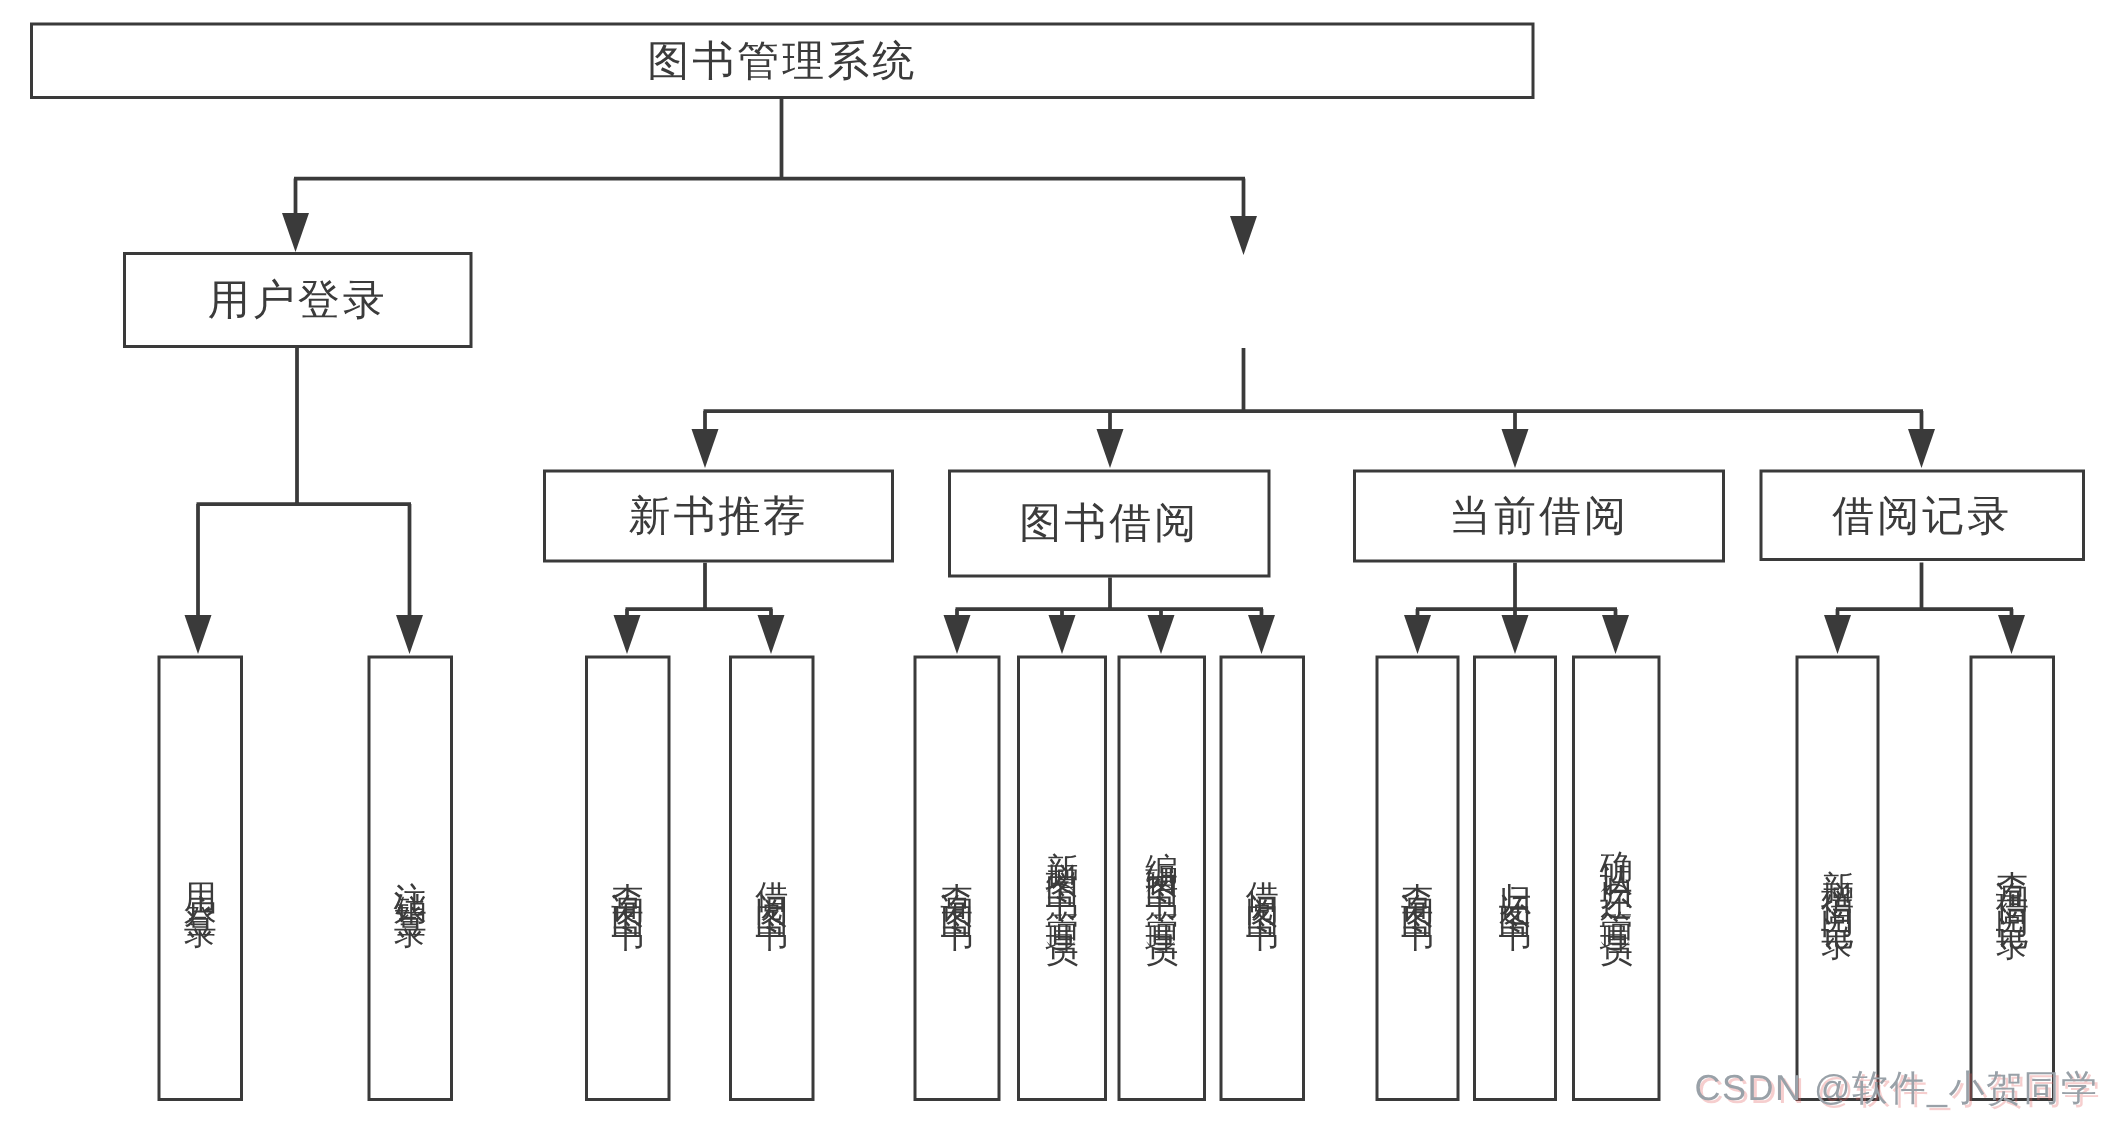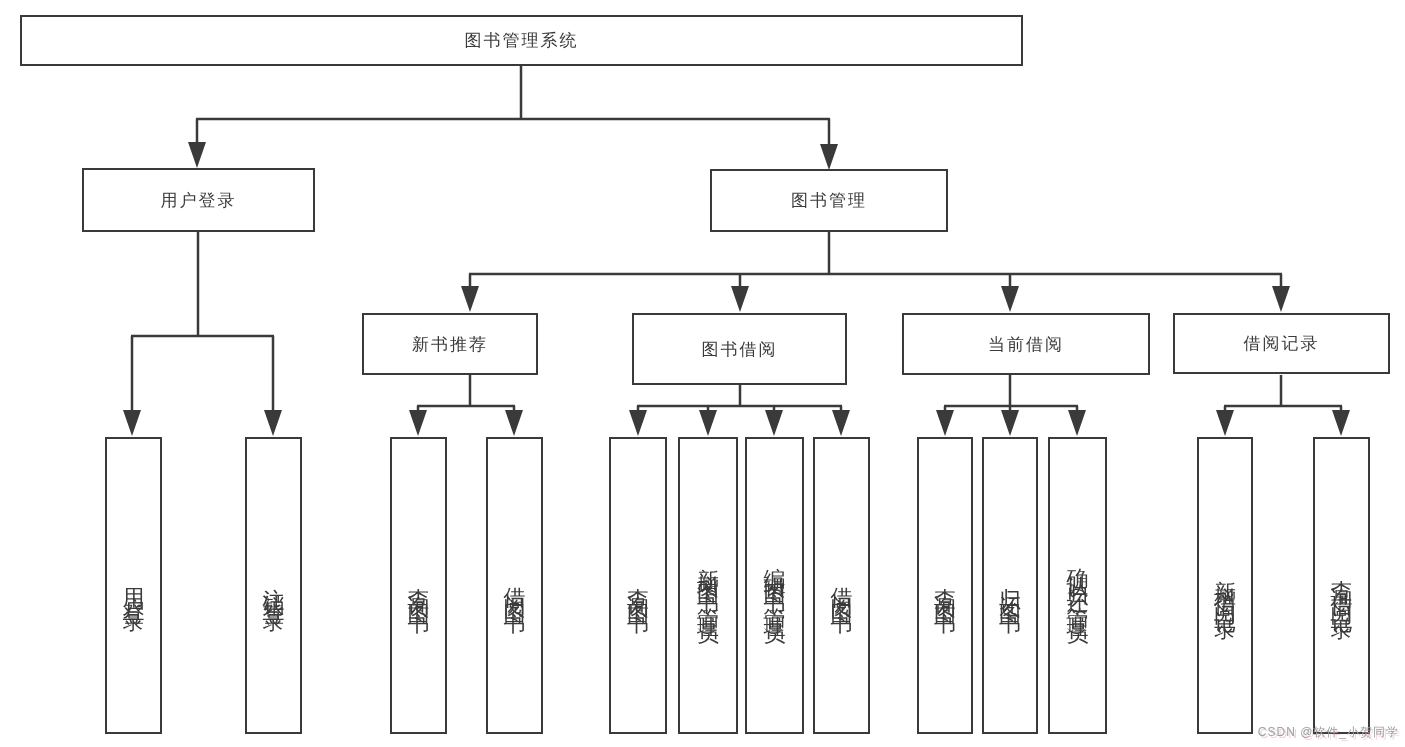--- a/index.html
+++ b/index.html
@@ -13,7 +13,7 @@
     border:2.5px solid #3a3a3a; display:flex; align-items:center; justify-content:center;
     color:#3b3b3b;
   }
-  .hlabel { font-size:17px; letter-spacing:2px; white-space:nowrap;text-align:right; }
+  .hlabel { font-size:28px; letter-spacing:2px; white-space:nowrap;text-align:right; }
   .vtext {
     writing-mode:vertical-rl; text-orientation:mixed;
     font-size:22px; letter-spacing:8px; line-height:1; white-space:nowrap;

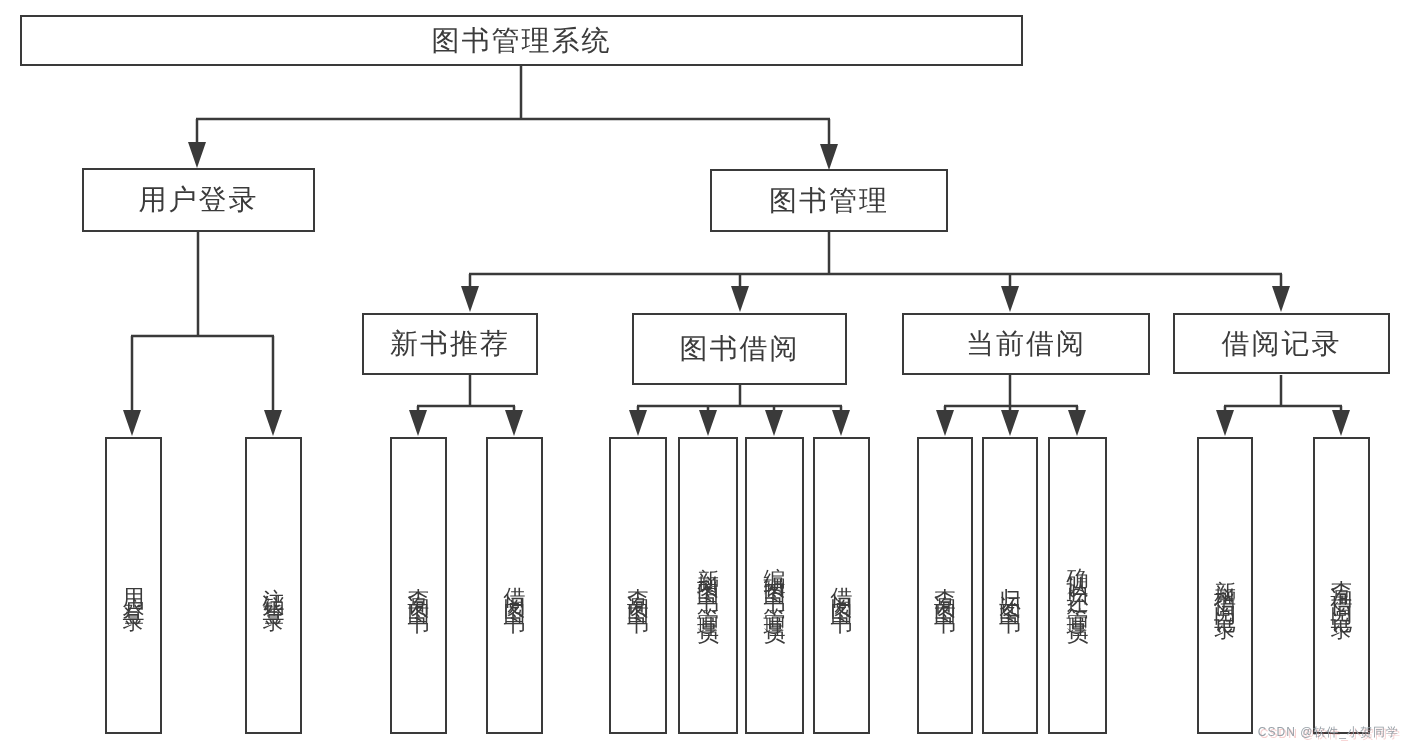--- a/index.html
+++ b/index.html
@@ -94,9 +94,6 @@
   <div class="box hlabel" style="left:82px; top:168px; width:233px; height:64px;">
     <span>用户登录</span>
   </div>
-  <div class="box hlabel" style="left:710px; top:169px; width:238px; height:63px;">
-    <span>图书管理</span>
-  </div>
 
   <div class="box hlabel" style="left:362px; top:313px; width:176px; height:62px;">
     <span>新书推荐</span>

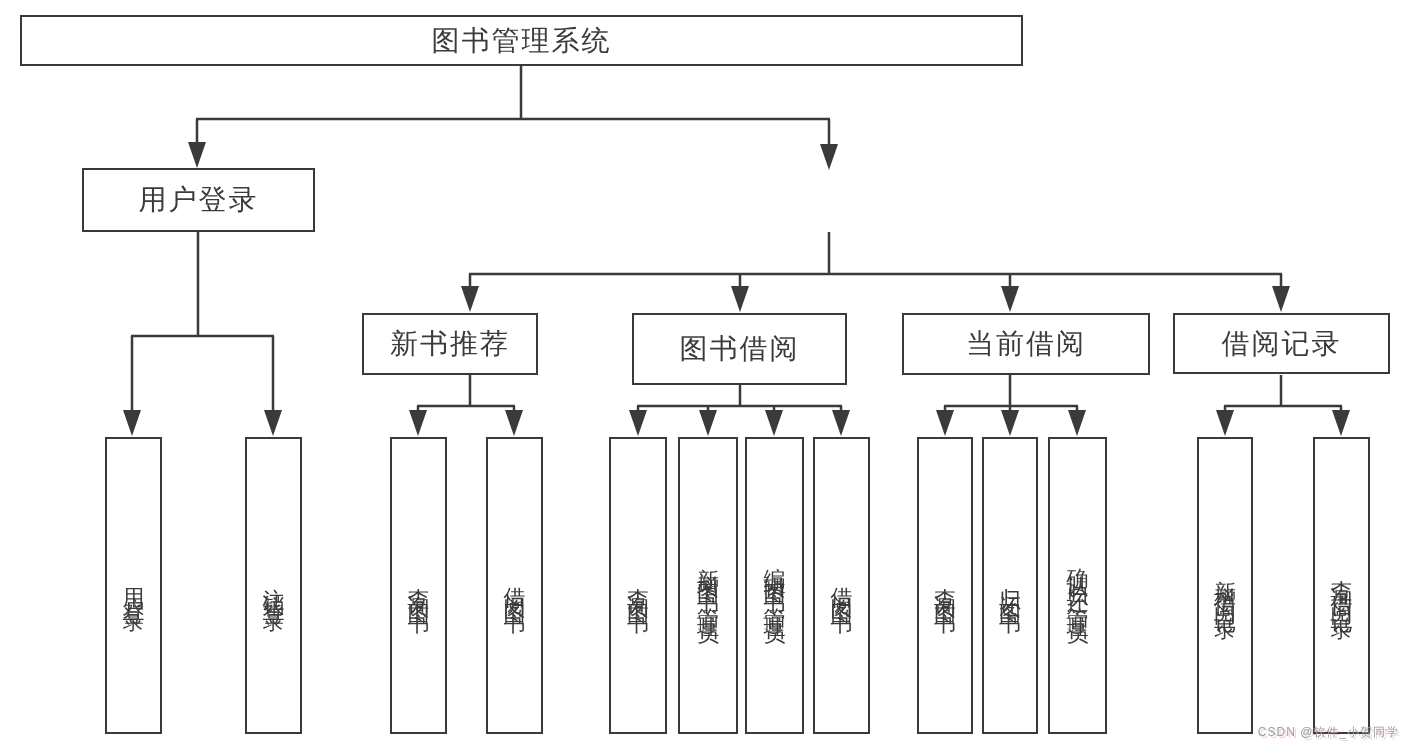--- a/index.html
+++ b/index.html
@@ -95,7 +95,7 @@
     <span>用户登录</span>
   </div>
 
-  <div class="box hlabel" style="left:362px; top:313px; width:176px; height:62px;">
+  <div class="box hlabel" style="left:362px; top:313px; width:234px; height:62px;">
     <span>新书推荐</span>
   </div>
   <div class="box hlabel" style="left:632px; top:313px; width:215px; height:72px;">

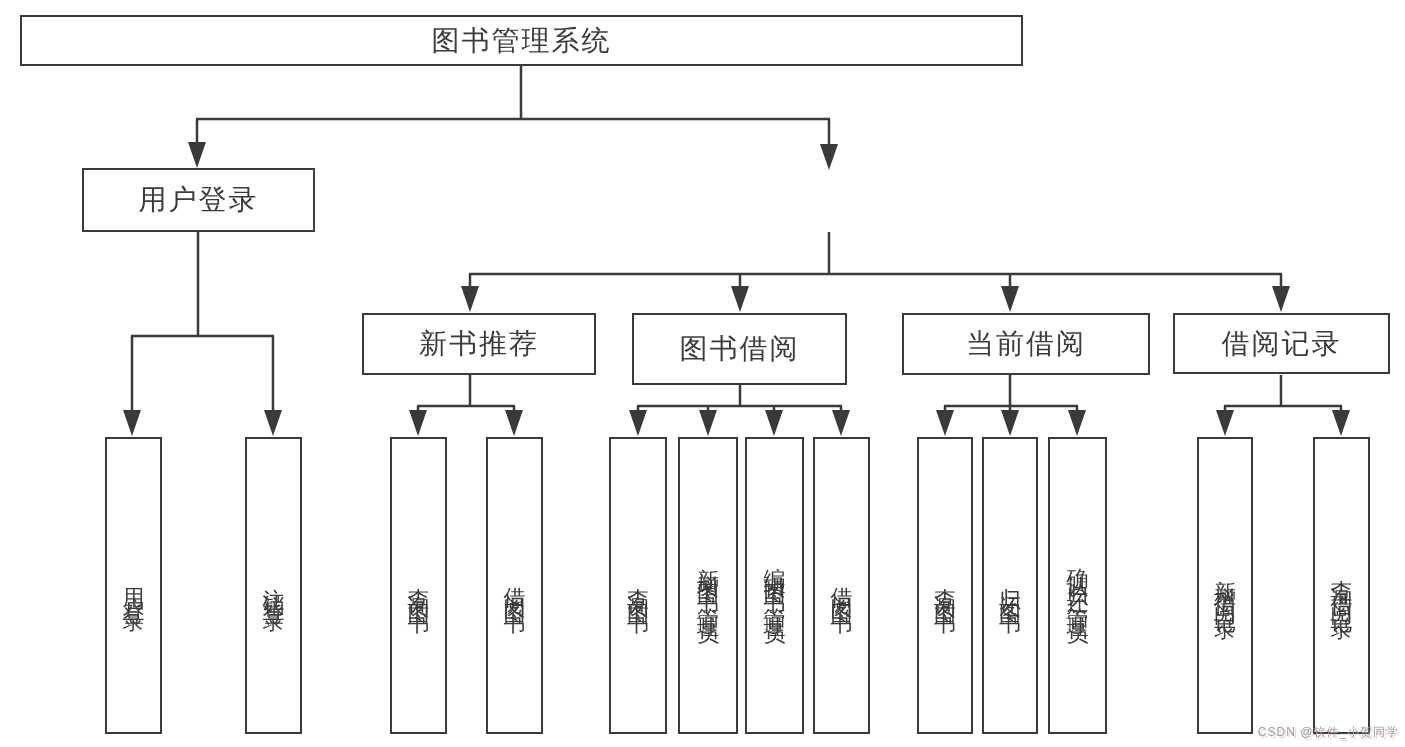--- a/index.html
+++ b/index.html
@@ -20,7 +20,7 @@
   }
   #watermark {
     position:absolute; right:6px; bottom:6px;
-    font-size:12px; color:#99a1a8; letter-spacing:1px;
+    font-size:24px; color:#99a1a8; letter-spacing:1px;
     text-shadow:2px 2px 0 rgba(226,92,92,0.30);
     pointer-events:none; white-space:nowrap;
   }

